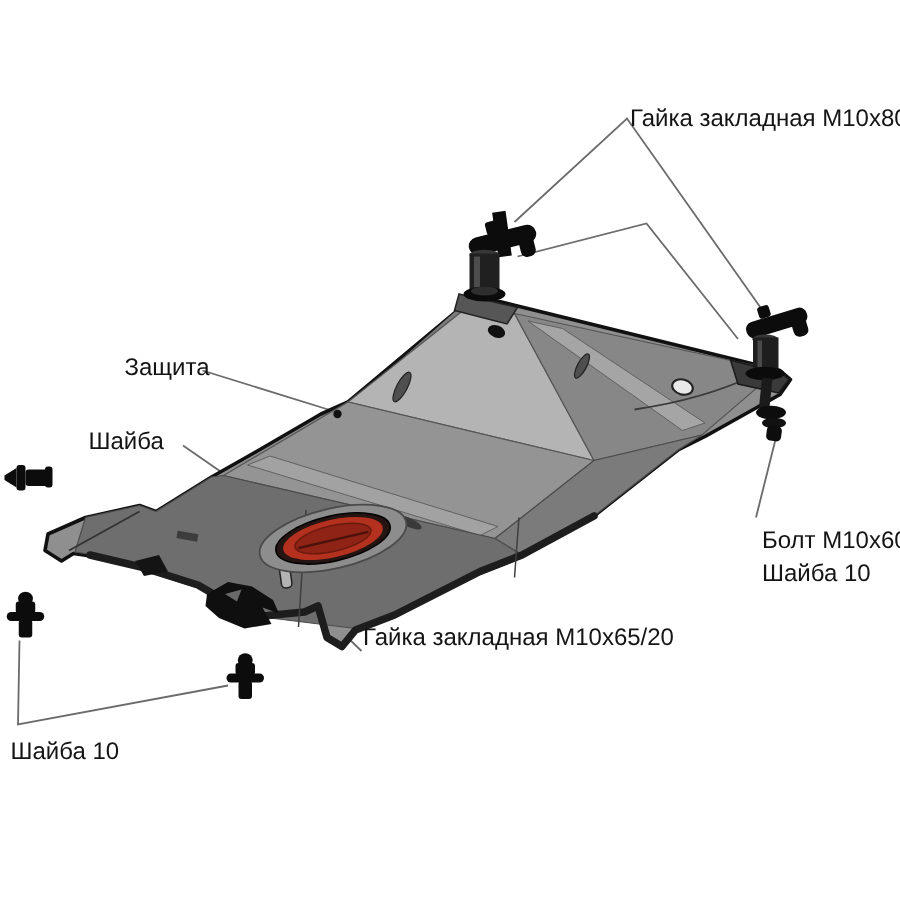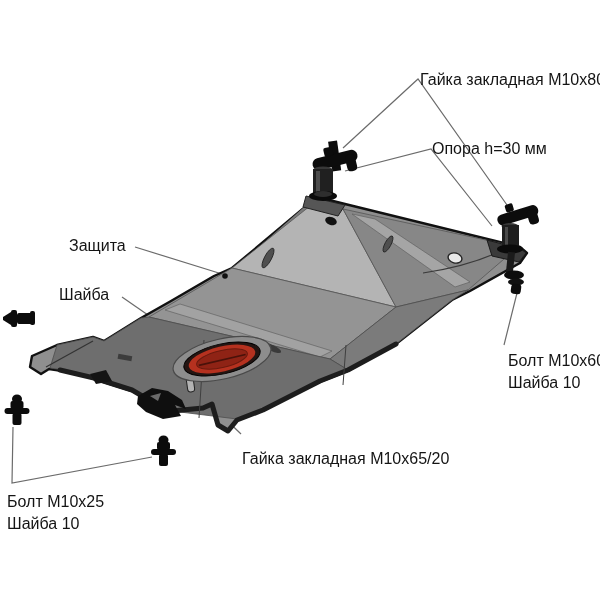--- a/index.html
+++ b/index.html
@@ -141,7 +141,6 @@
 
   <div class="label" style="left:420px;top:70px">Гайка закладная M10x80</div>
 
-  <div class="label" style="left:432px;top:139px">Опора h=30 мм</div>
 
   <div class="label" style="left:69px;top:236px">Защита</div>
 

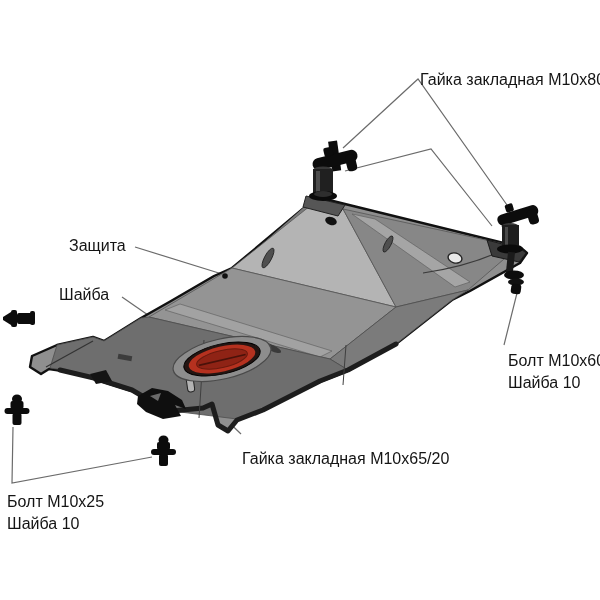--- a/index.html
+++ b/index.html
@@ -142,7 +142,7 @@
   <div class="label" style="left:420px;top:70px">Гайка закладная M10x80</div>
 
 
-  <div class="label" style="left:69px;top:236px">Защита</div>
+  <div class="label" style="left:83px;top:236px">Защита</div>
 
   <div class="label" style="left:59px;top:285px">Шайба</div>
 

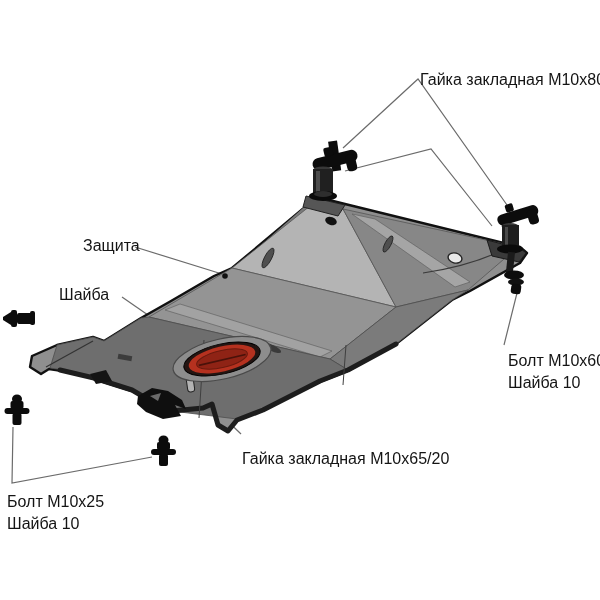--- a/index.html
+++ b/index.html
@@ -151,7 +151,7 @@
     <div class="line">Шайба 10</div>
   </div>
 
-  <div class="label" style="left:242px;top:449px">Гайка закладная M10x65/20</div>
+  <div class="label" style="left:242px;top:416px">Гайка закладная M10x65/20</div>
 
   <div class="label" style="left:7px;top:491px">
     <div class="line">Болт M10x25</div>

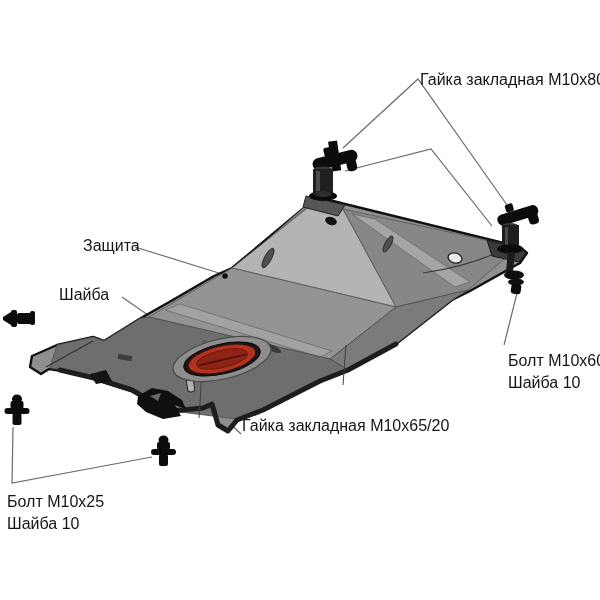--- a/index.html
+++ b/index.html
@@ -154,7 +154,6 @@
   <div class="label" style="left:242px;top:416px">Гайка закладная M10x65/20</div>
 
   <div class="label" style="left:7px;top:491px">
-    <div class="line">Болт M10x25</div>
     <div class="line">Шайба 10</div>
   </div>
 

